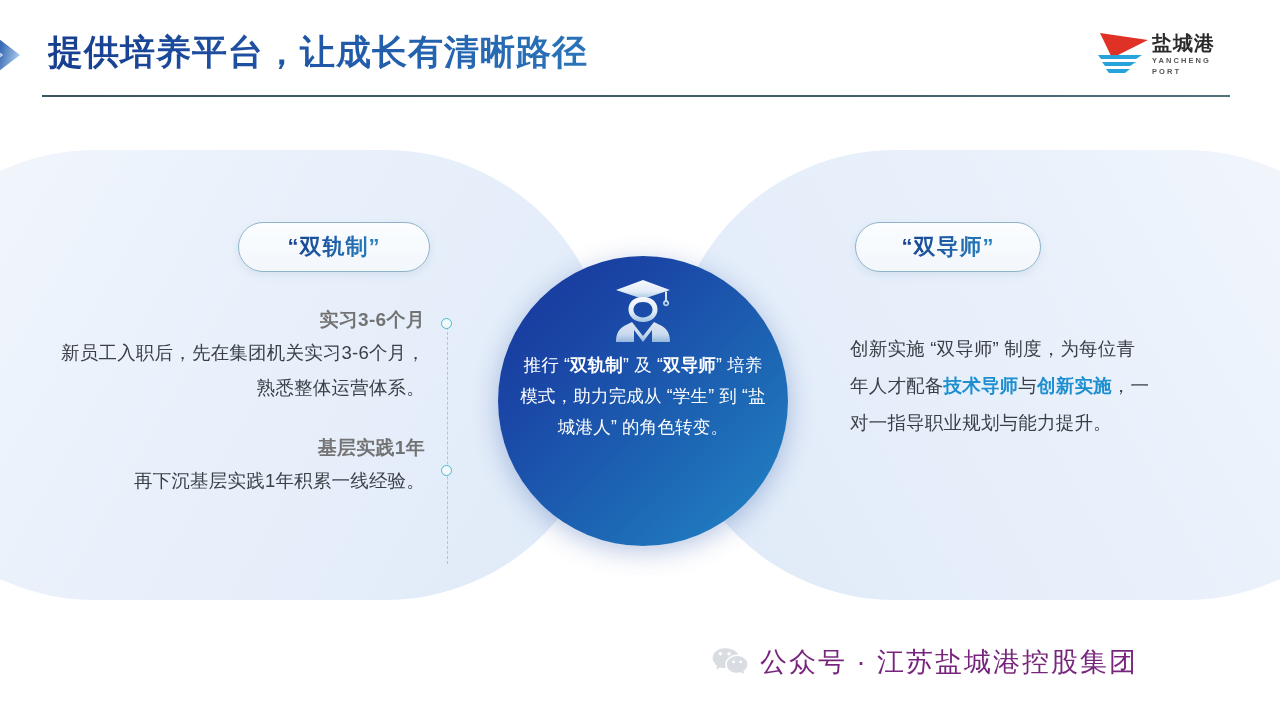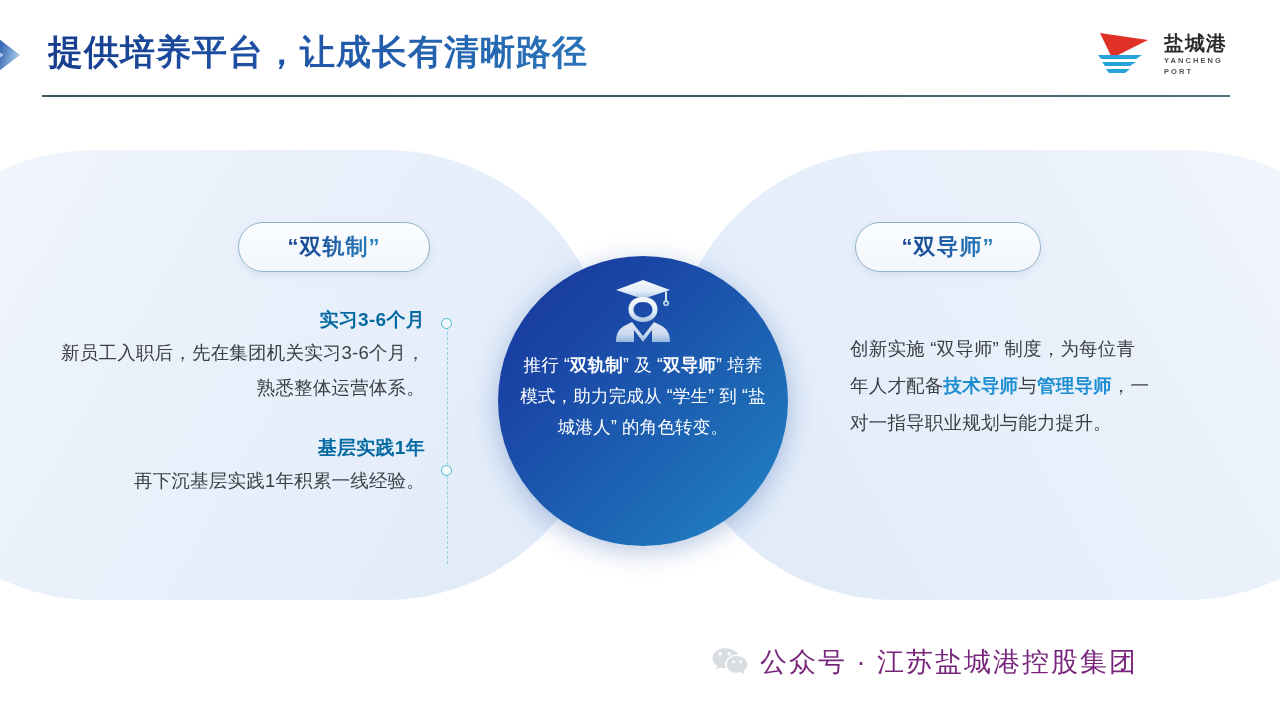--- a/index.html
+++ b/index.html
@@ -72,7 +72,7 @@
     height: 56px;
     display: flex;
     align-items: center;
-    gap: 12px;
+    gap: 0;
   }
   .logo-mark { width: 60px; height: 50px; flex: none; }
   .logo-text { display: flex; flex-direction: column; justify-content: center; }

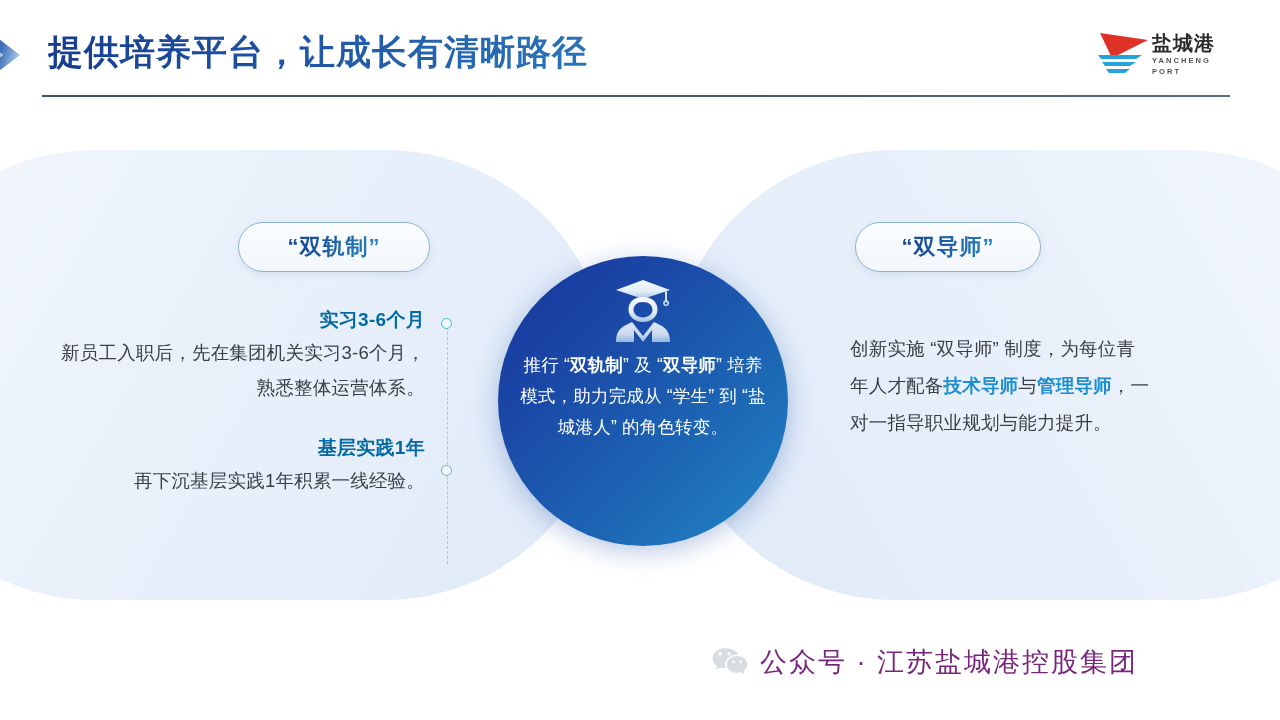--- a/index.html
+++ b/index.html
@@ -190,7 +190,7 @@
   .lc-head {
     font-size: 19px;
     font-weight: bold;
-    color: #0369a1;
+    color: #737373;
     line-height: 30px;
     letter-spacing: 0.3px;
   }

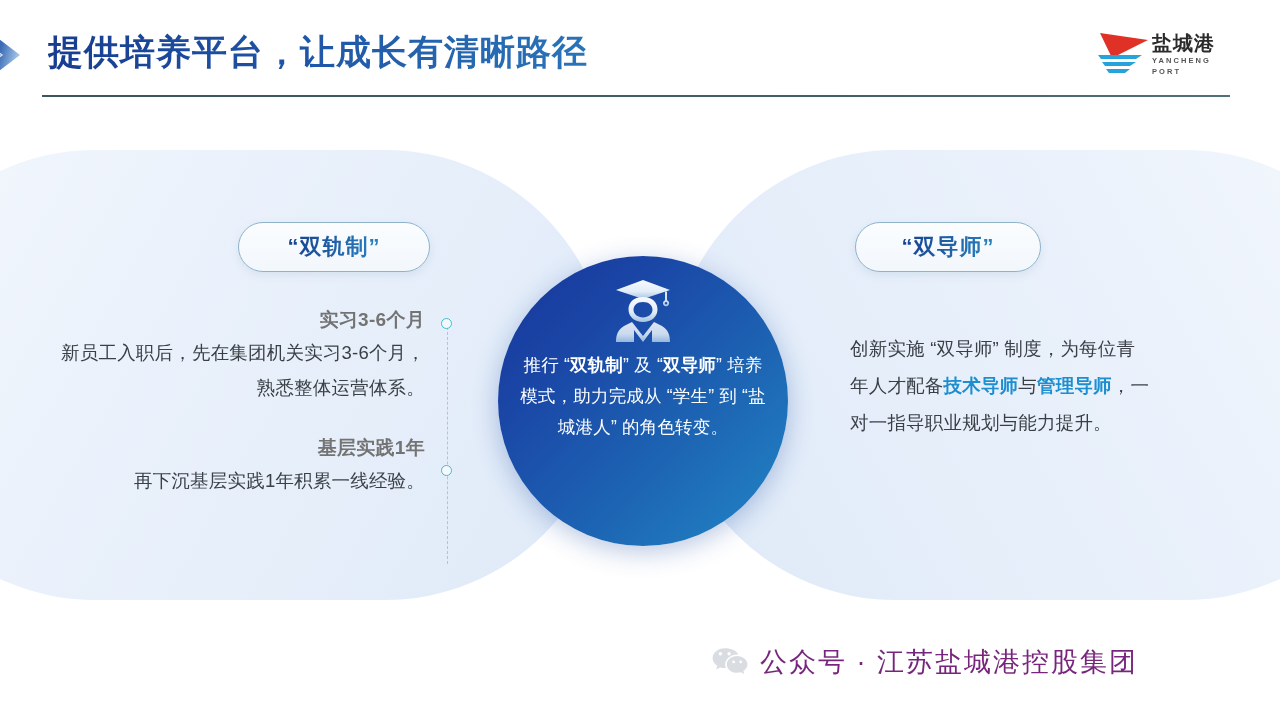--- a/index.html
+++ b/index.html
@@ -359,7 +359,7 @@
 
   <div class="right-col">
     <div class="rc-body">
-      <span>创新实施 “双导师” 制度，为每位青年人才配备</span><span class="hl">技术导师</span><span>与</span><span class="hl">管理导师</span><span>，一对一指导职业规划与能力提升。</span>
+      <span>创新实施 “双导师” 制度，为每位青年人才配备</span><span class="hl">技术导师</span><span>与</span><span class="hl">创新实施</span><span>，一对一指导职业规划与能力提升。</span>
     </div>
   </div>
 

